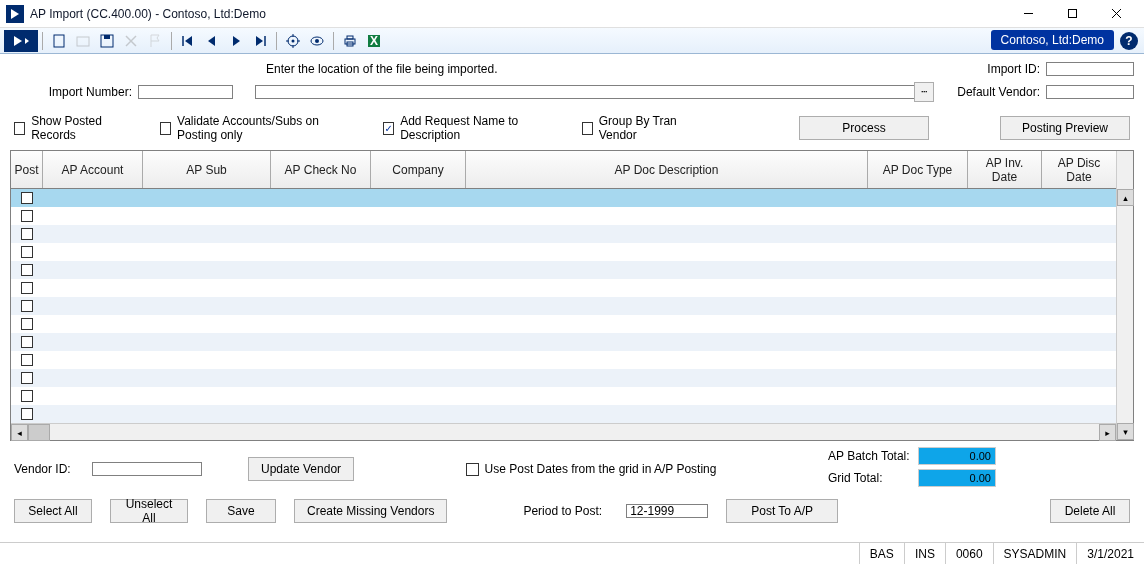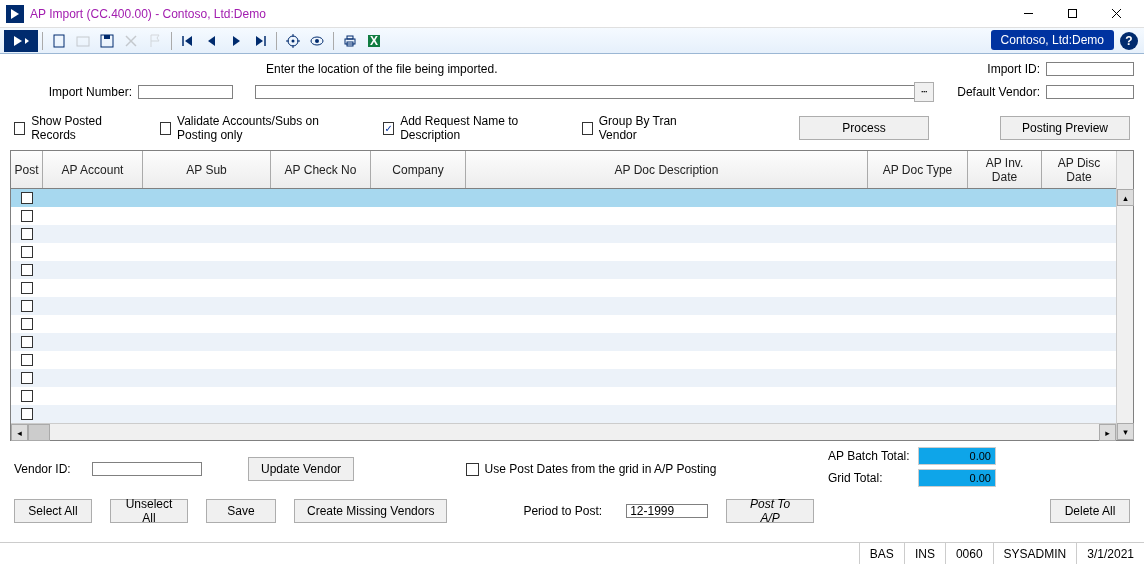--- a/index.html
+++ b/index.html
@@ -9,7 +9,7 @@
   .titlebar { height: 28px; background: #fff; display: flex; align-items: center; padding: 0 6px; border-bottom: 1px solid #e0e0e0; }
   .tb-icon { width: 18px; height: 18px; background: #002b6e; display: inline-flex; align-items: center; justify-content: center; margin-right: 6px; }
   .tb-icon svg { display: block; }
-  .tb-title { flex: 1; color: #a21caf; }
+  .tb-title { flex: 1; color: #0f172a; }
   .win-btns { display: flex; }
   .win-btn { width: 44px; height: 28px; display: flex; align-items: center; justify-content: center; cursor: pointer; }
 

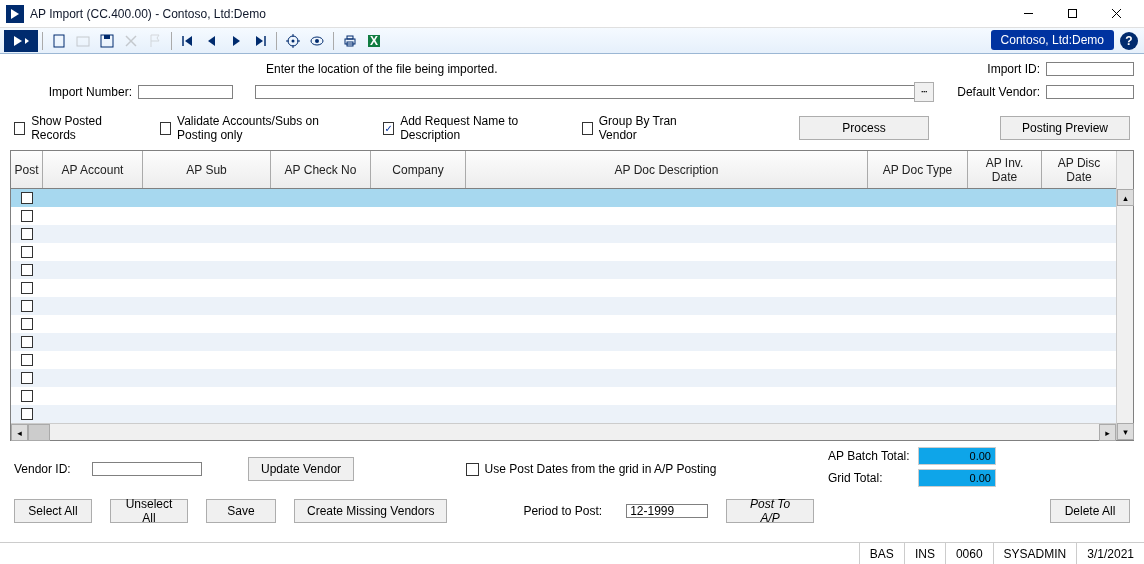--- a/index.html
+++ b/index.html
@@ -357,7 +357,7 @@
       <div style="flex:0 0 40px;"></div>
       <div class="lbl" style="text-align:left;">Period to Post:</div>
       <input type="text" class="field" style="width: 82px;" value="12-1999">
-      <button class="btn" style="width:88px;font-style:italic;">Post To A/P</button>
+      <button class="btn" style="width:112px;">Post To A/P</button>
 
       <div style="flex:1"></div>
       <button class="btn" style="width:80px;">Delete All</button>

